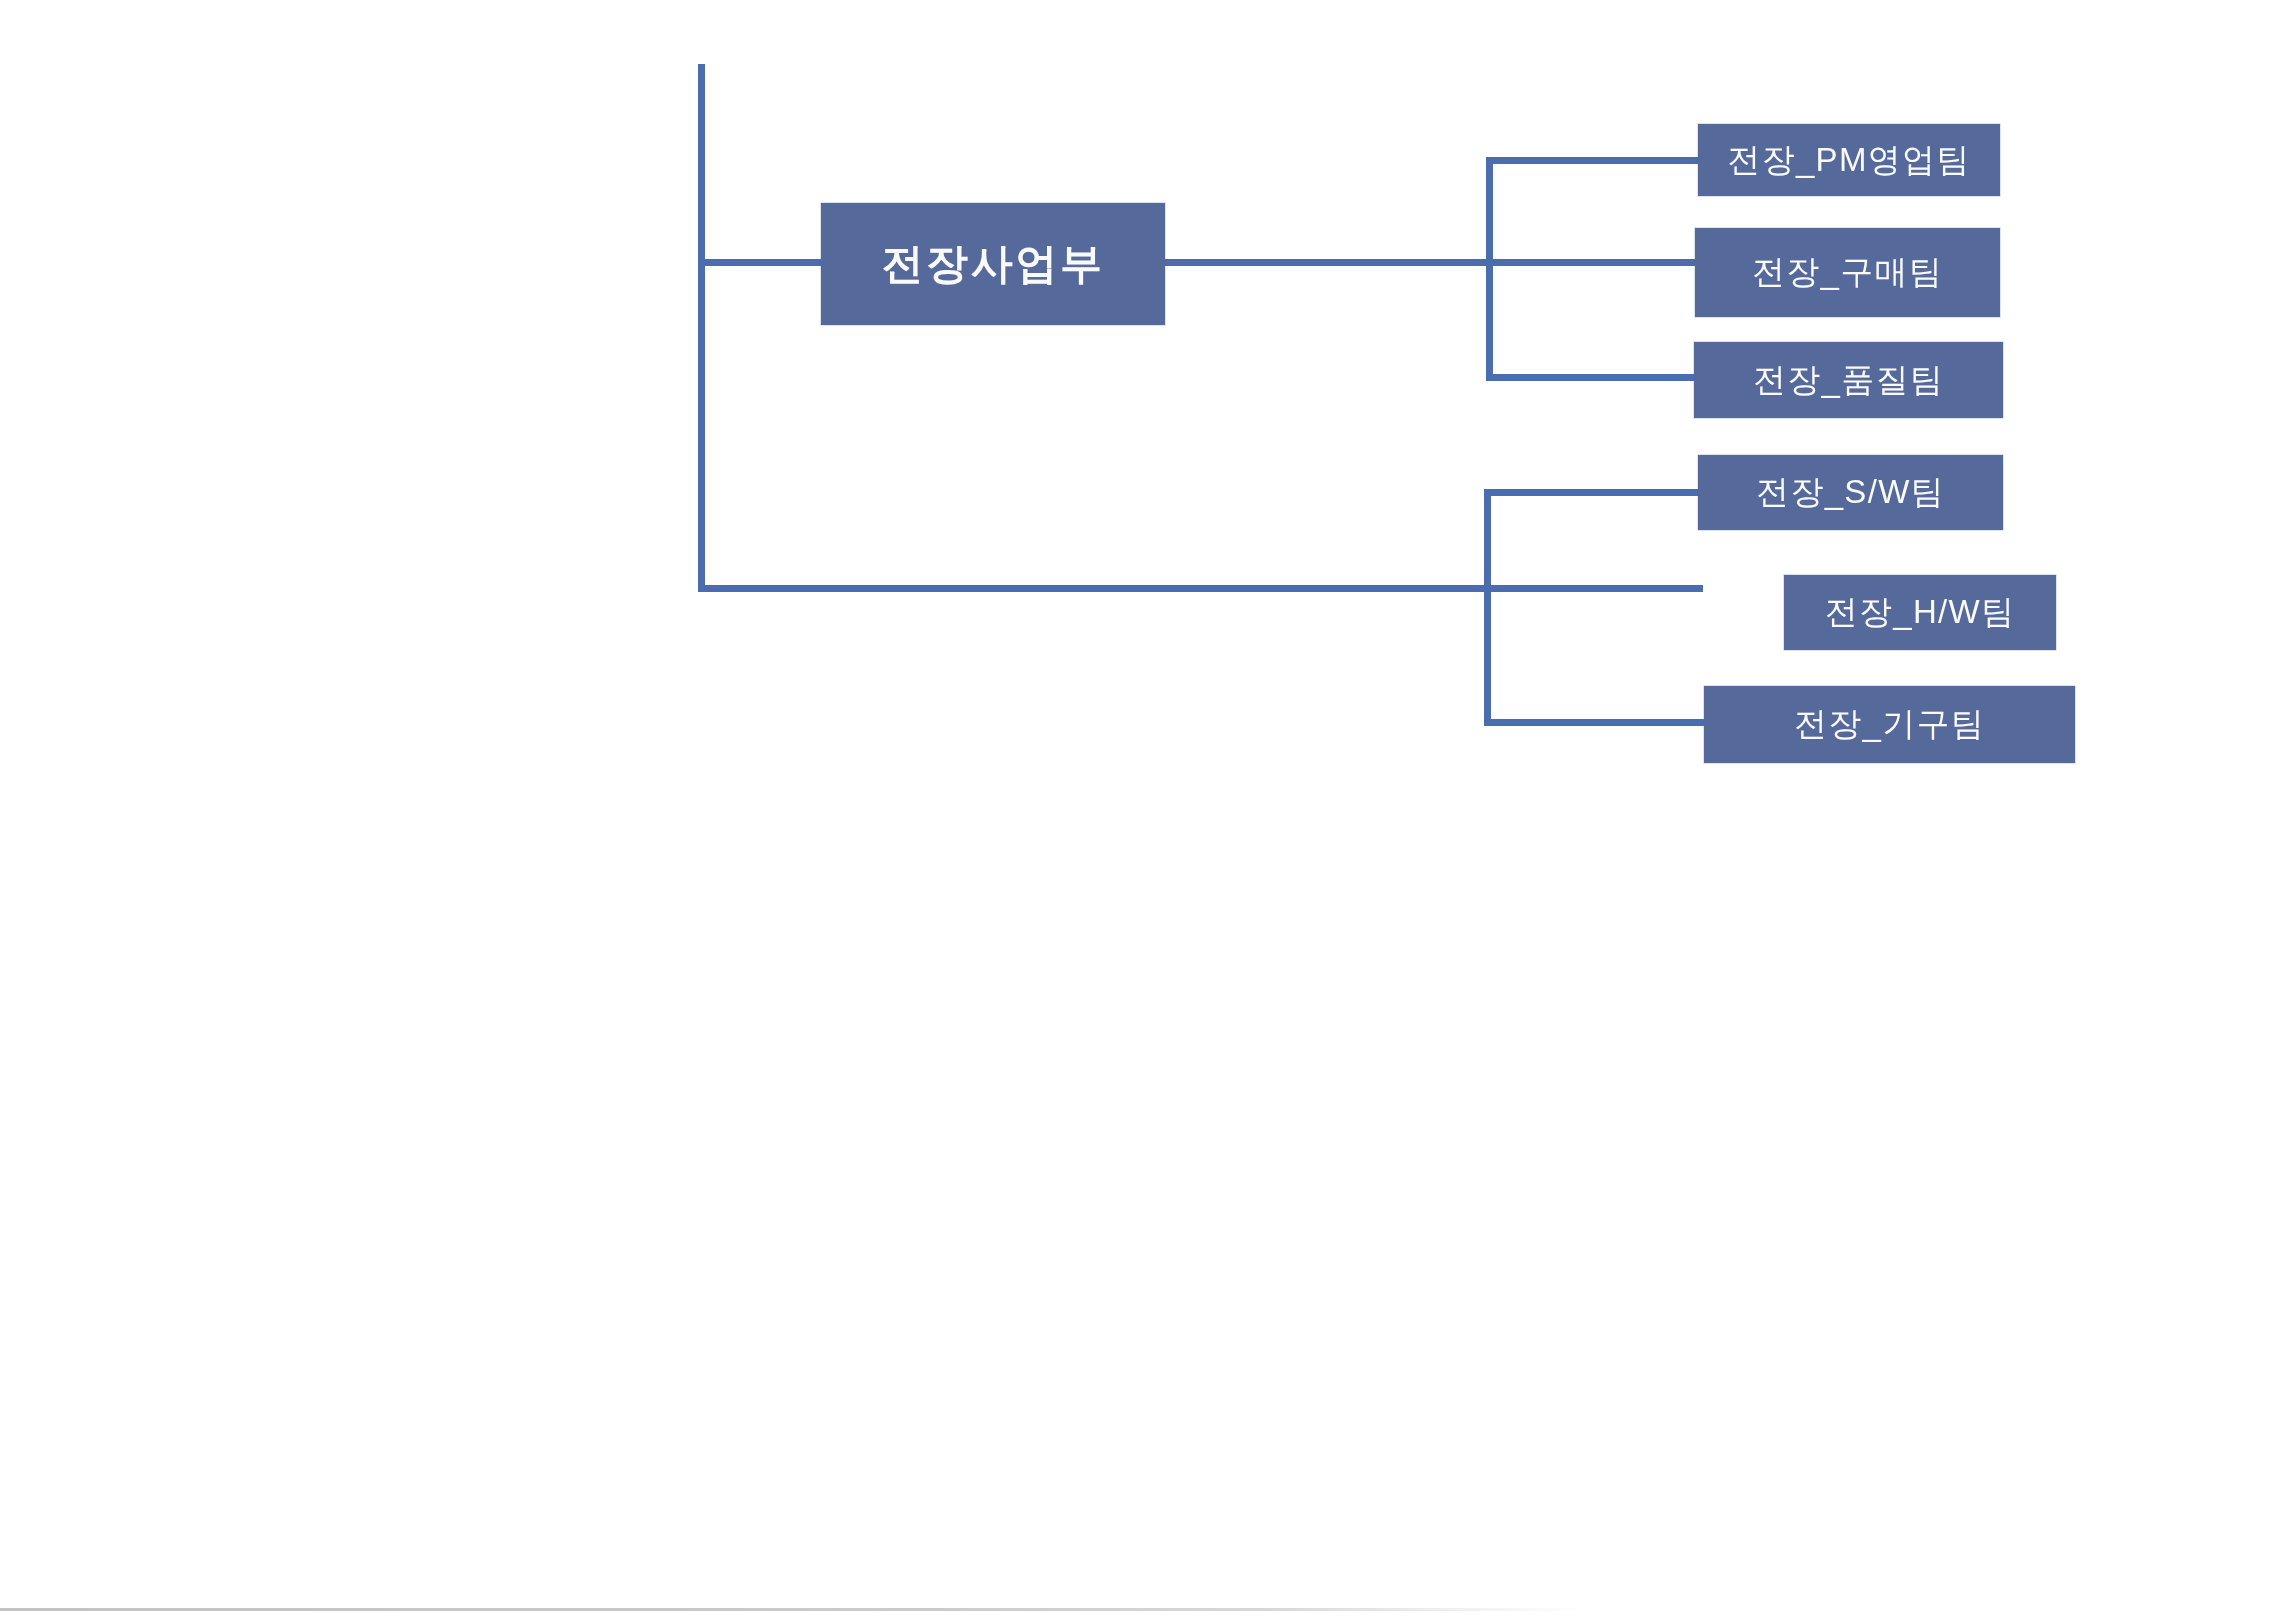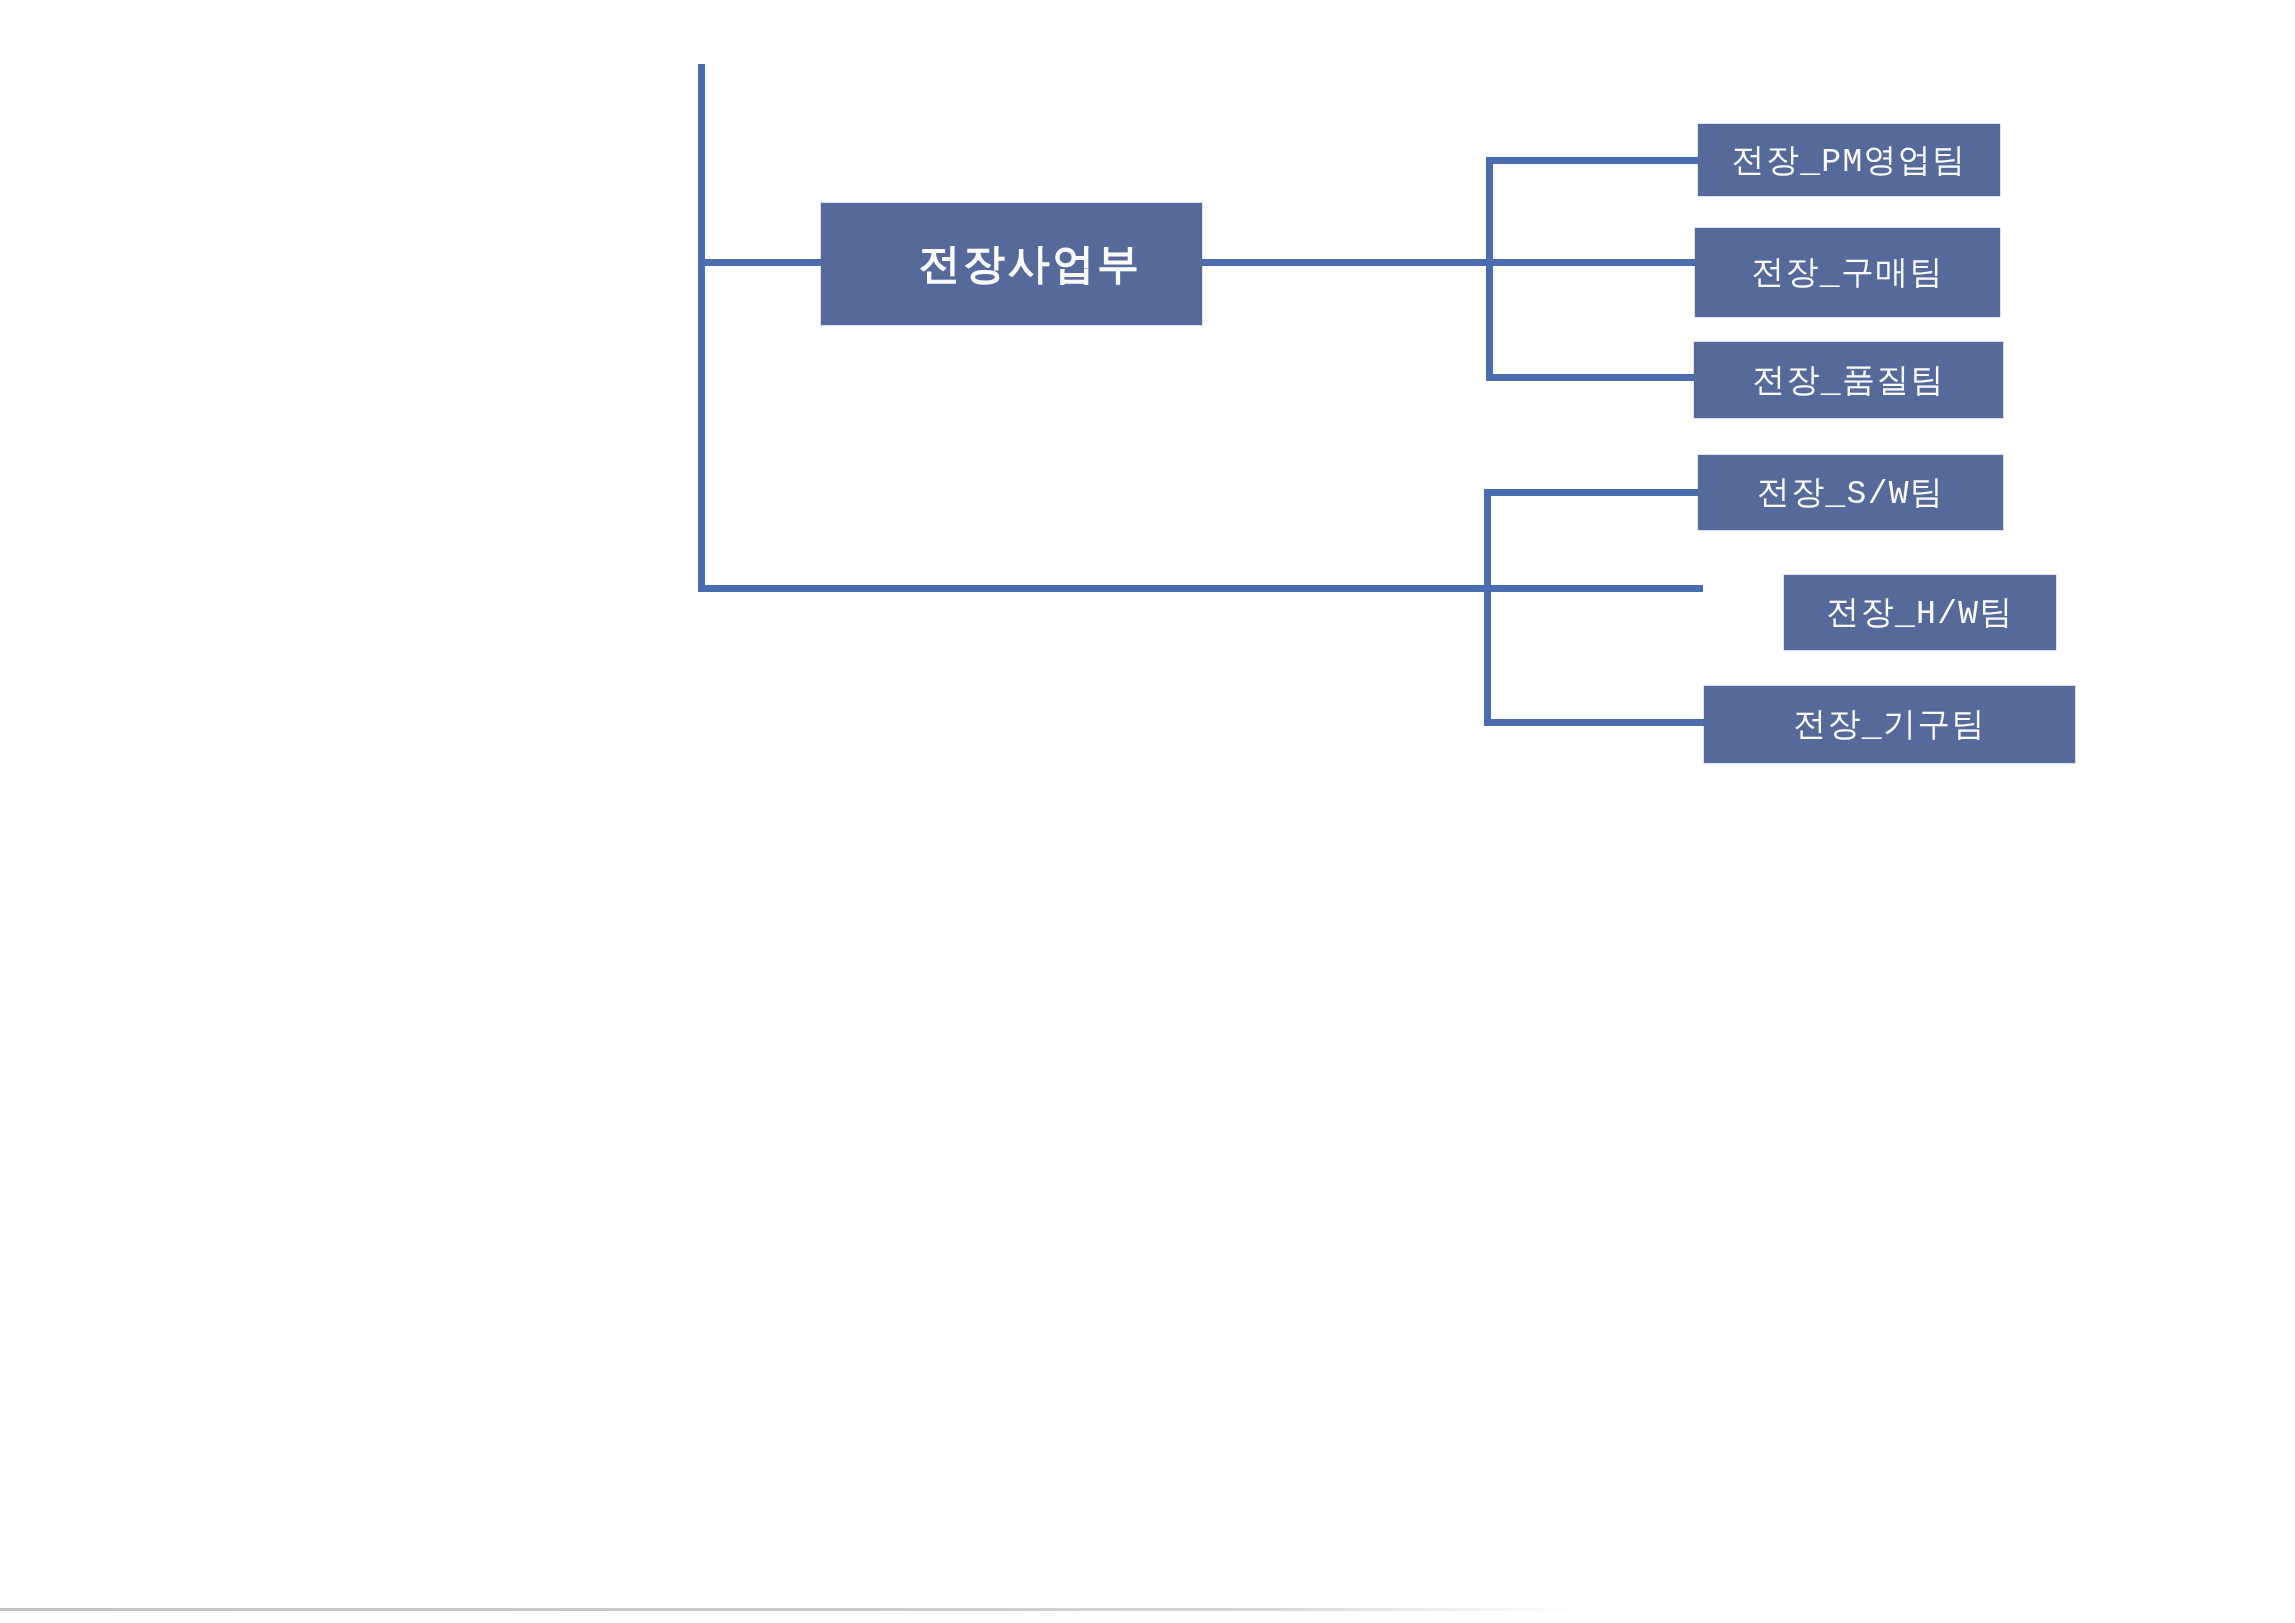--- a/index.html
+++ b/index.html
@@ -27,7 +27,6 @@
     justify-content:center;
     text-align:center;
     box-shadow:0 0 0 0.7px rgba(70,90,140,0.25);
-    font-family:Liberation Mono, monospace;
   }
   .box.parent{
     font-size:42px;

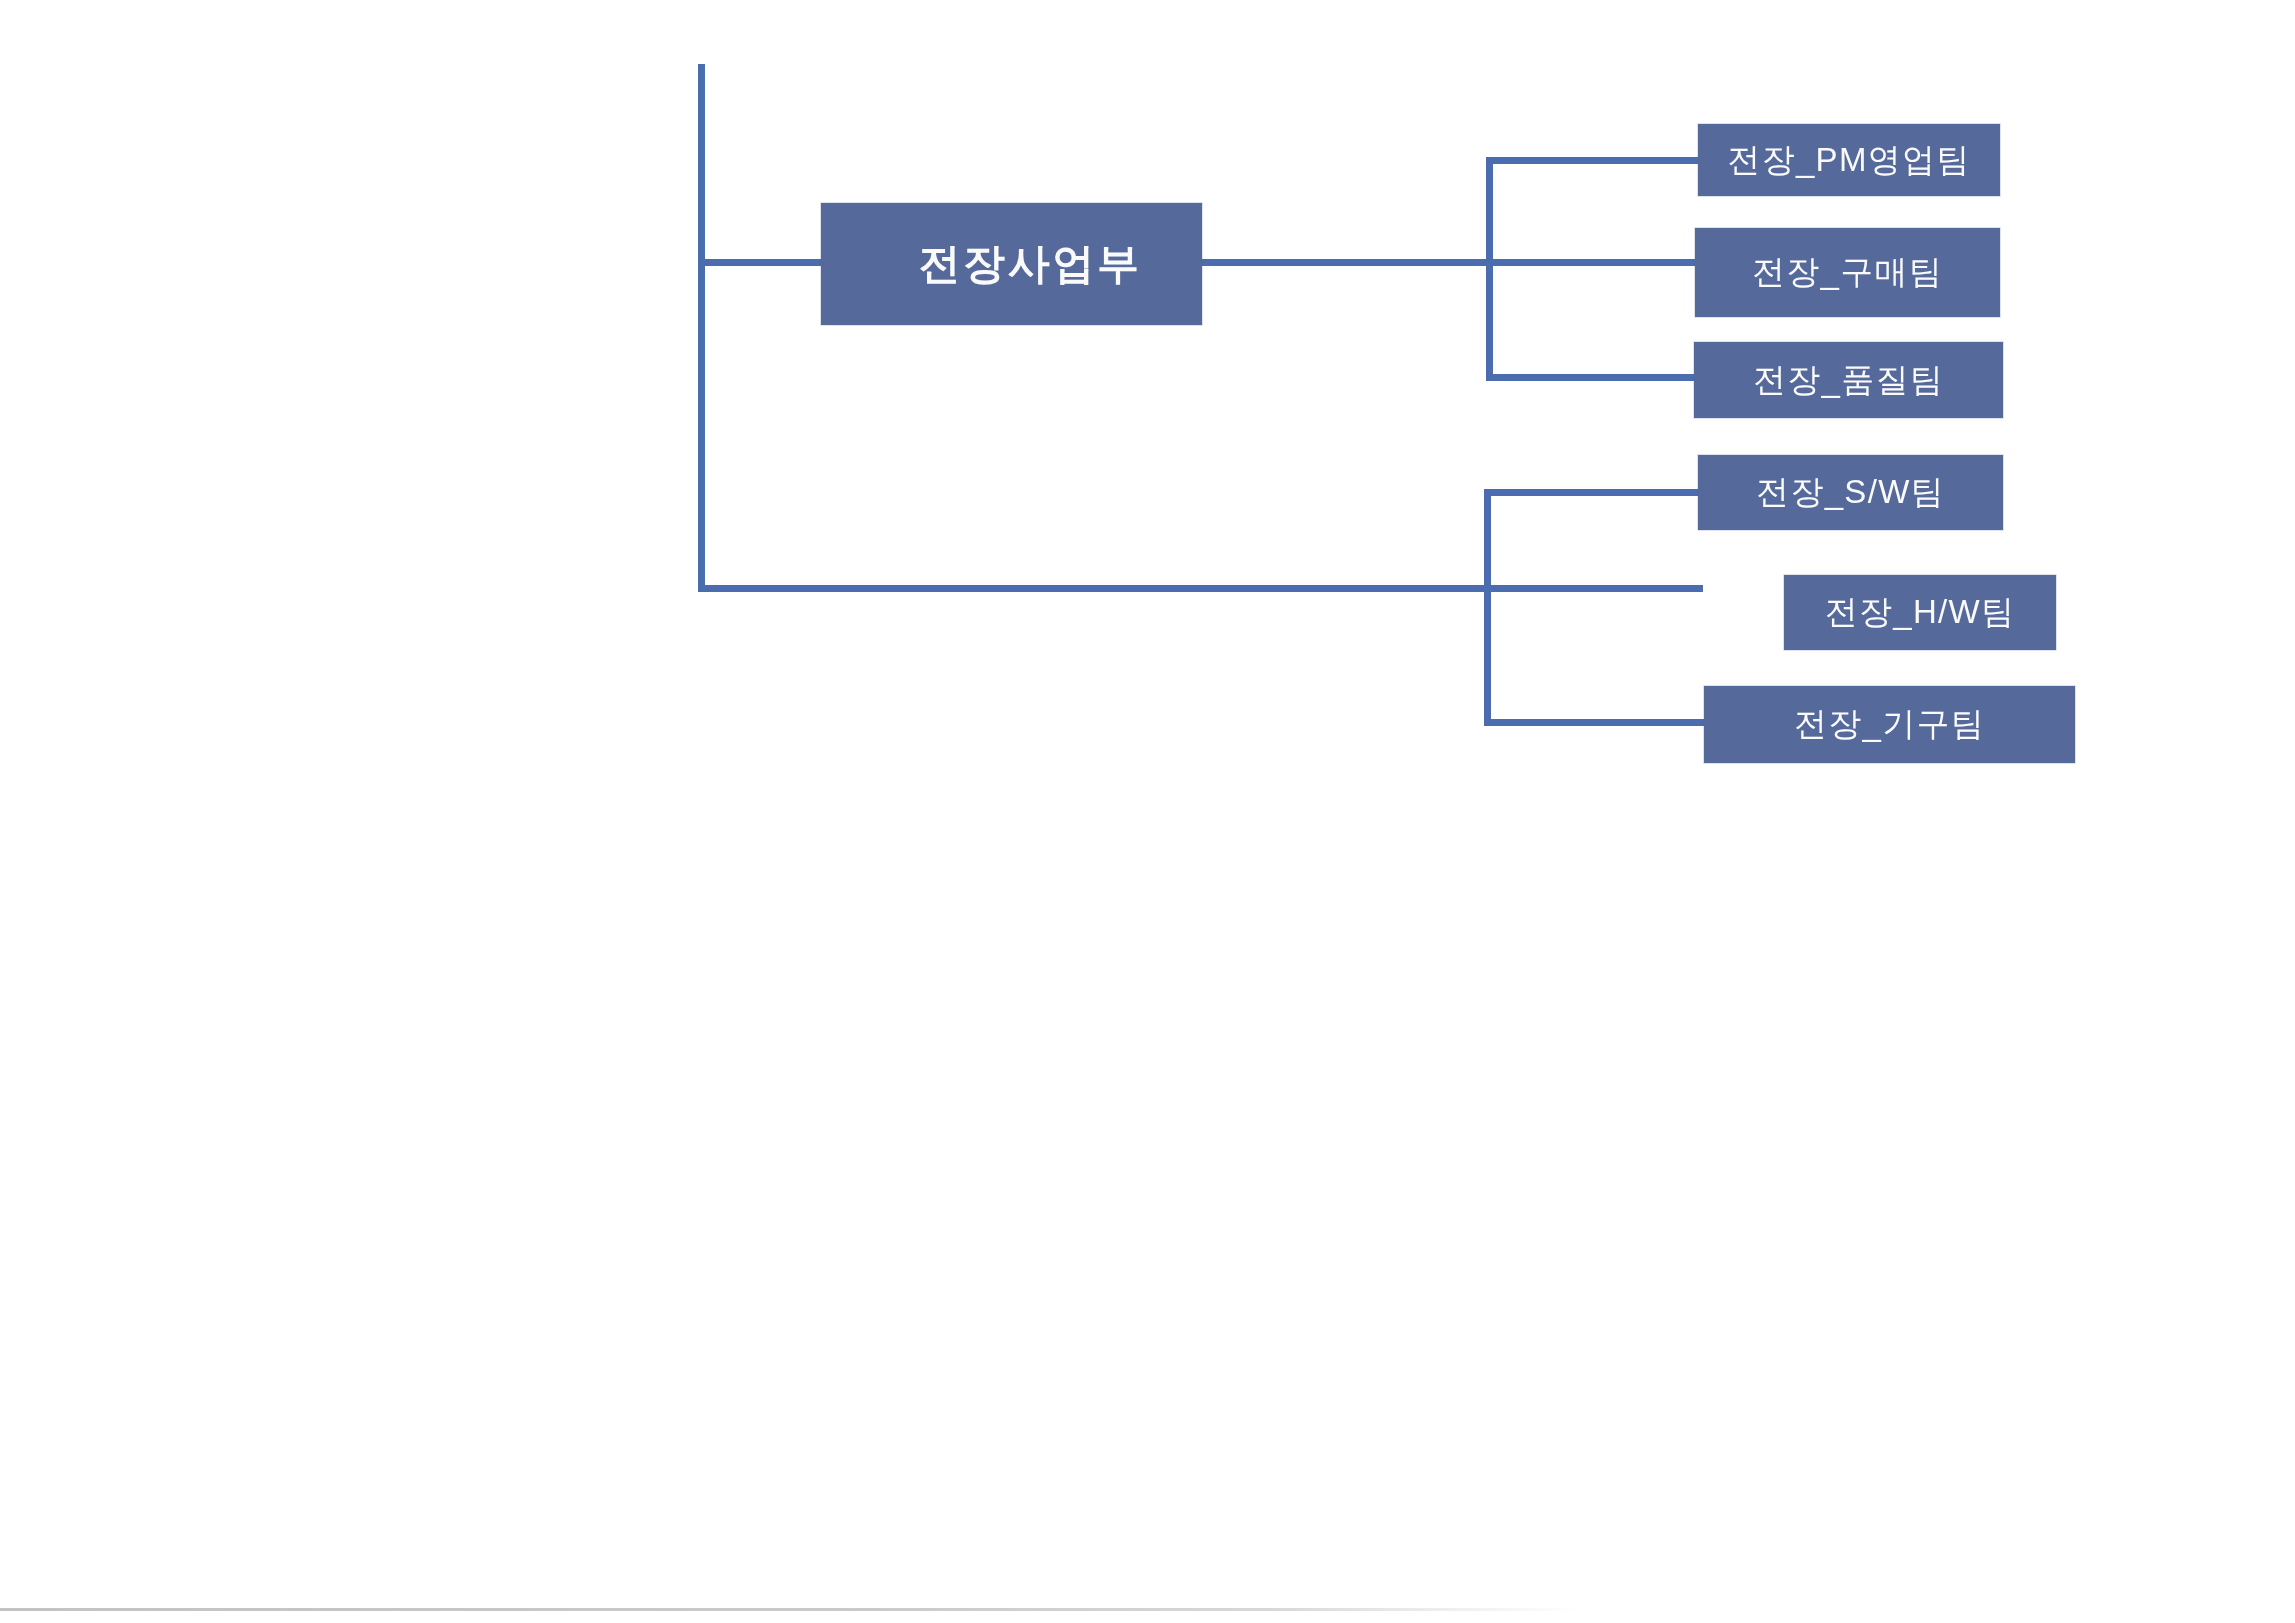--- a/index.html
+++ b/index.html
@@ -32,7 +32,6 @@
     font-size:42px;
     font-weight:700;
     letter-spacing:2.6px;
-    padding-left:37px;
   }
   .box.child{
     font-size:33px;

